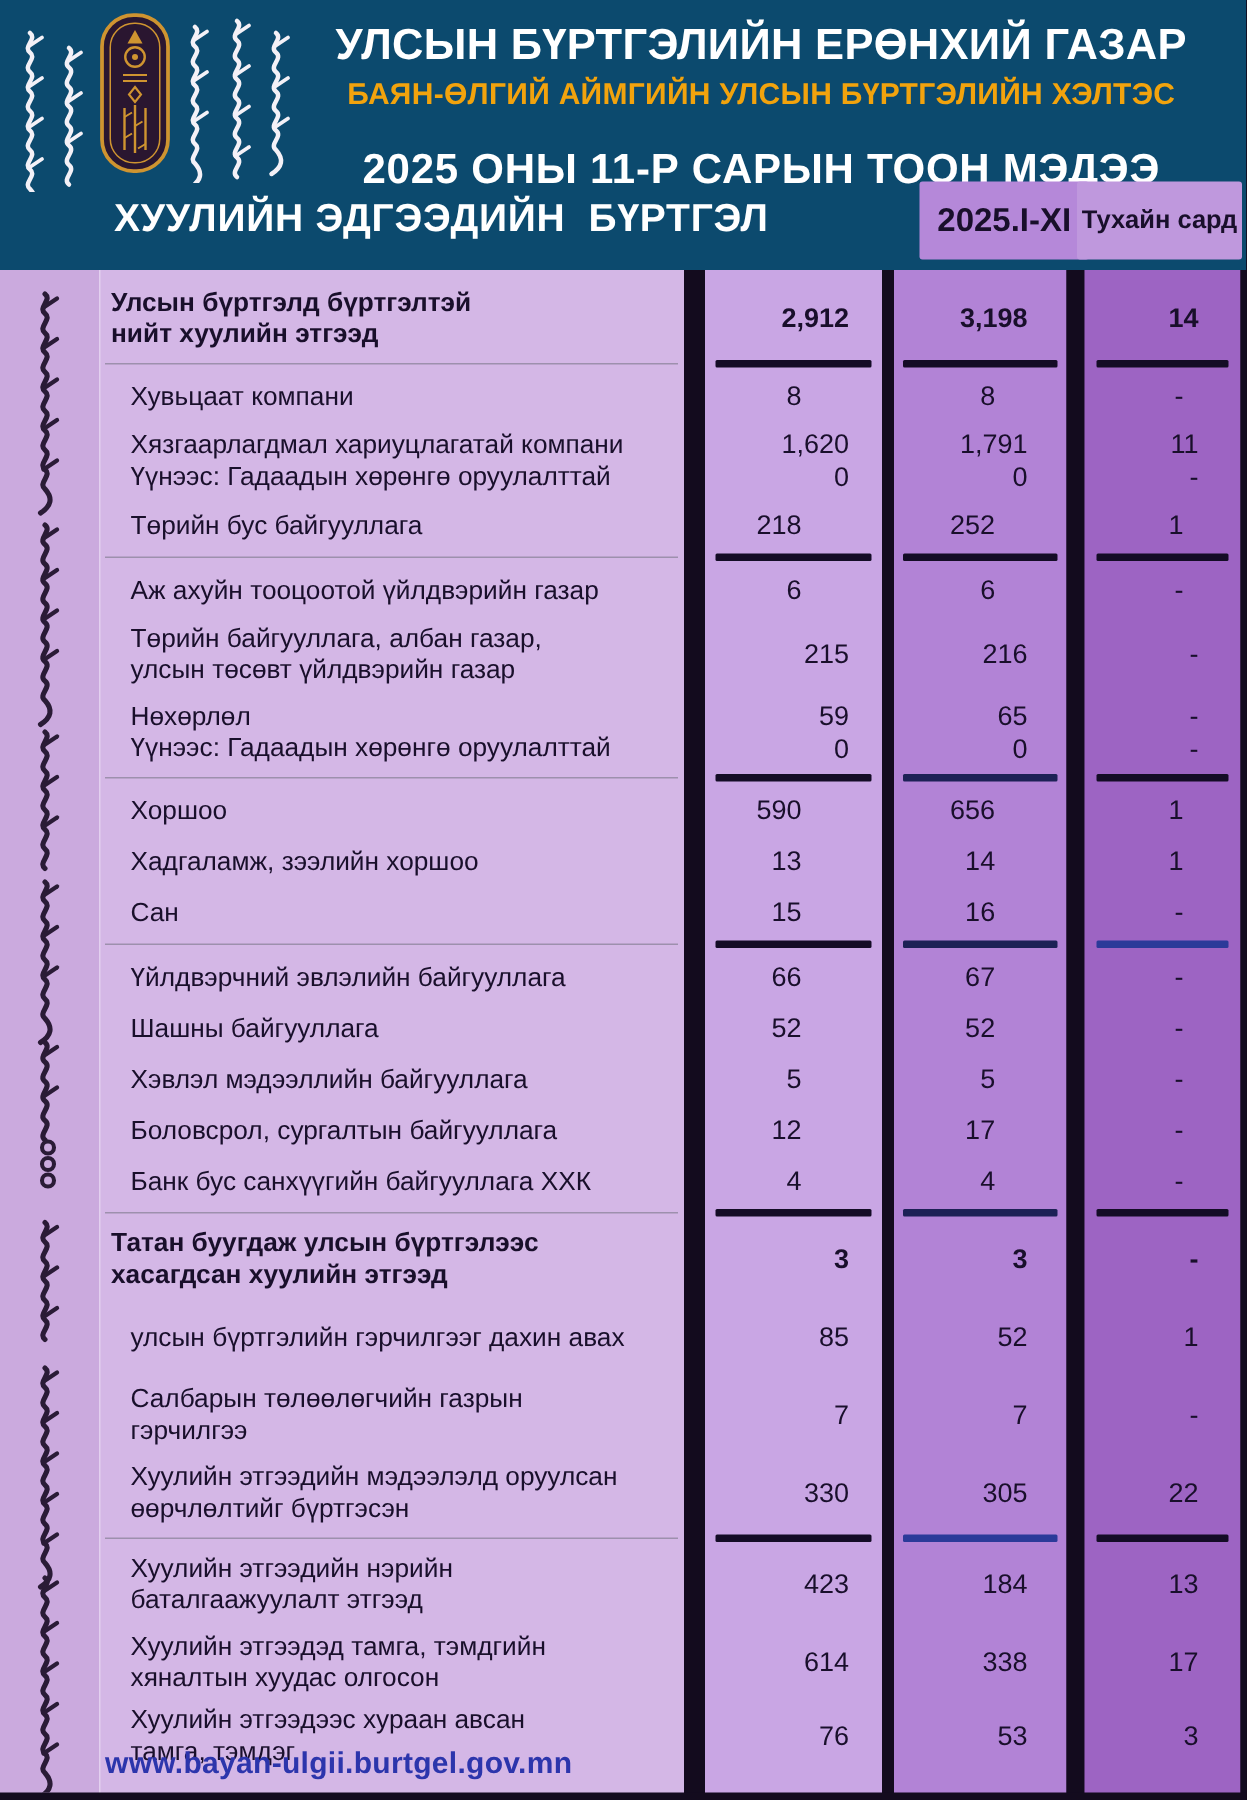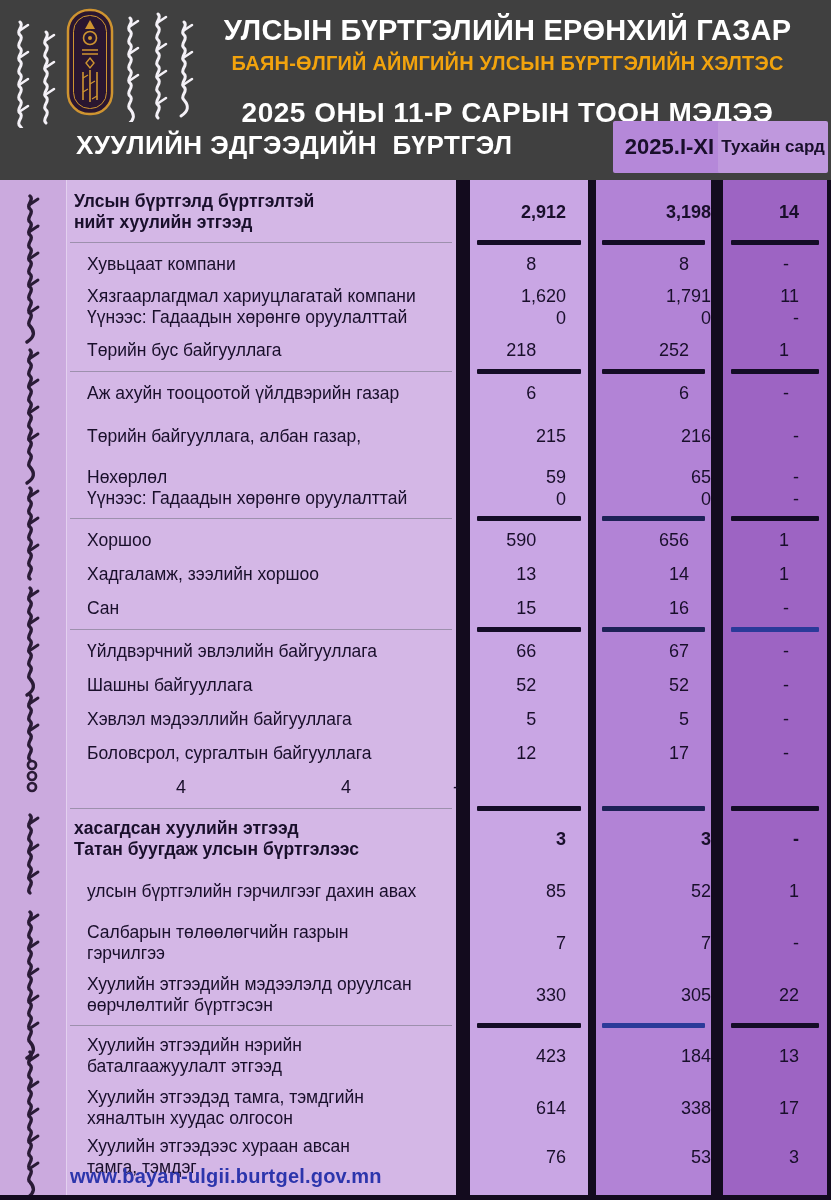--- a/index.html
+++ b/index.html
@@ -10,7 +10,7 @@
     -webkit-font-smoothing:antialiased;
   }
   
-  .header{position:absolute;left:0;top:0;width:831px;height:180px;background:#404040;}
+  .header{position:absolute;left:0;top:0;width:831px;height:180px;background:#0c4a6e;}
   .titles{position:absolute;left:215px;top:14px;width:585px;text-align:center;color:#fff;}
   .title1{font-size:29px;font-weight:bold;letter-spacing:.2px;}
   .title2{font-size:20px;font-weight:bold;color:#f2a30d;margin-top:5px;letter-spacing:.2px;}

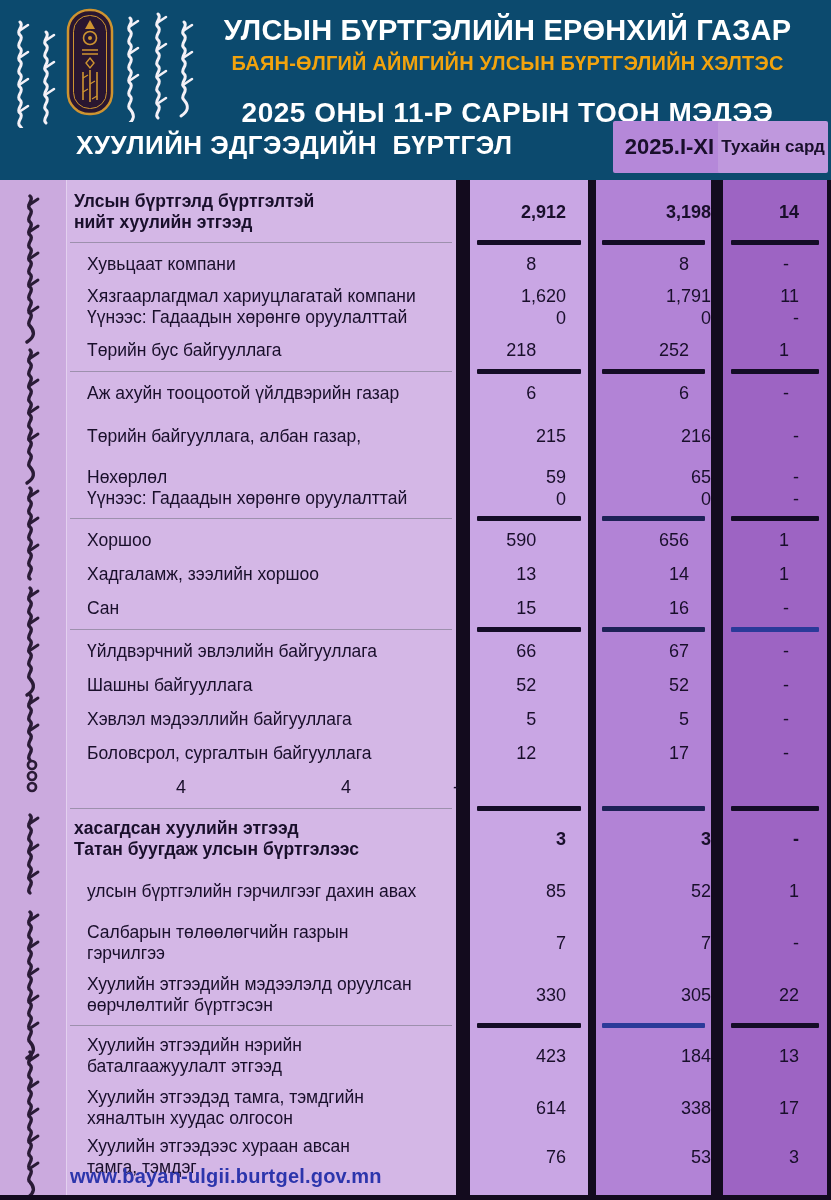--- a/index.html
+++ b/index.html
@@ -72,7 +72,7 @@
     font-size:18px;line-height:22px;
   }
   .val.v1{width:118px;padding-right:22px;}
-  .val.v2{width:115px;}
+  .val.v2{width:115px;padding-right:26px;}
   .val.v3{width:104px;padding-right:28px;}
   
   .divider{position:relative;height:9px;}

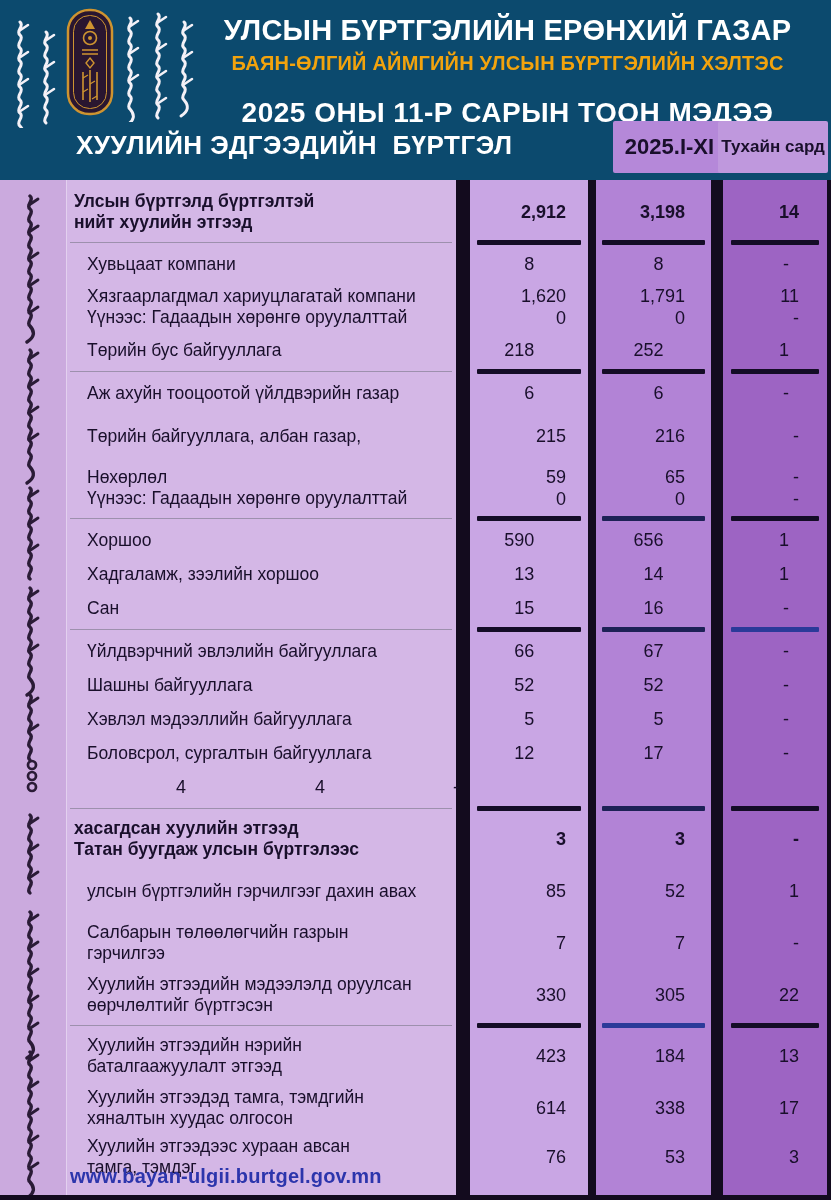--- a/index.html
+++ b/index.html
@@ -313,6 +313,7 @@
         <div class="row h2">
           <div class="lbl sub">
             <div>Төрийн байгууллага, албан газар,</div>
+            <div>улсын төсөвт үйлдвэрийн газар</div>
           </div>
           <div class="sp1"></div>
           <div class="val v1">

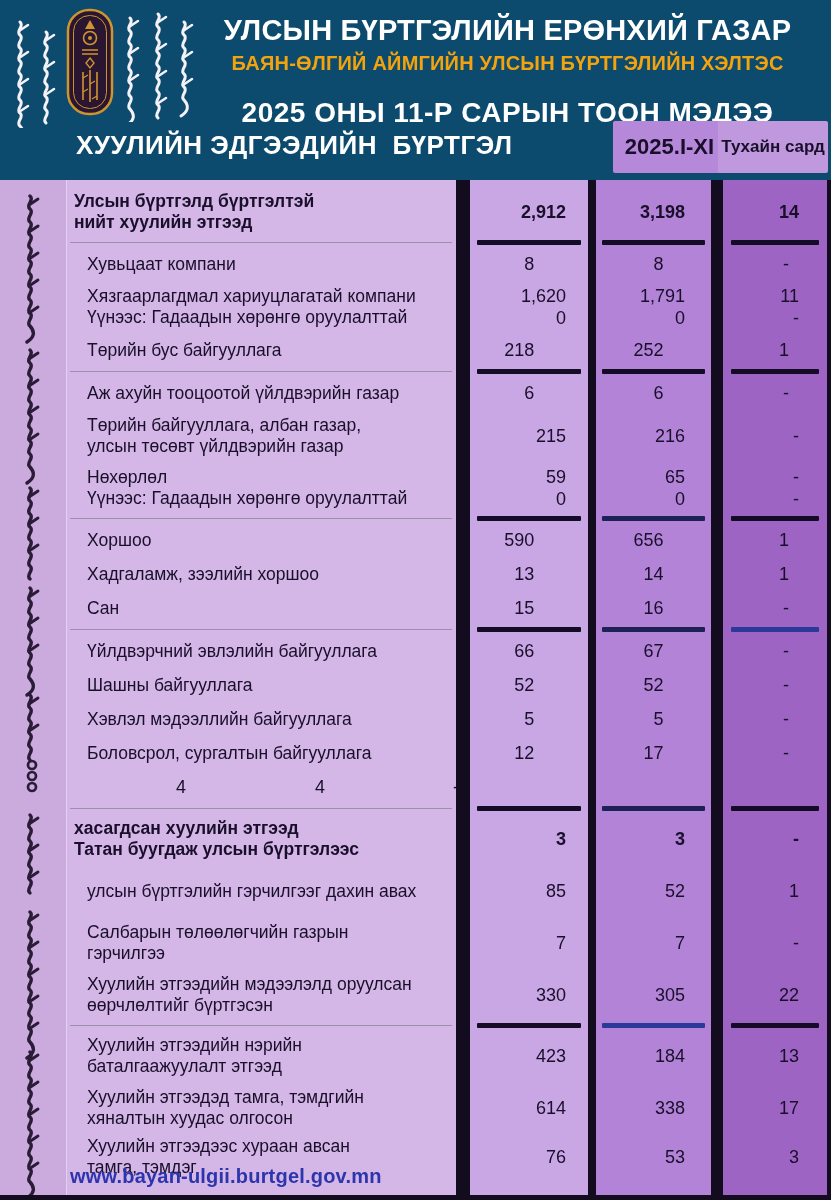--- a/index.html
+++ b/index.html
@@ -490,6 +490,9 @@
           <div class="sp4"></div>
         </div>
         <div class="row h1">
+          <div class="lbl sub">
+            <div>Банк бус санхүүгийн байгууллага ХХК</div>
+          </div>
           <div class="sp1"></div>
           <div class="val v1">
             <div>4</div>

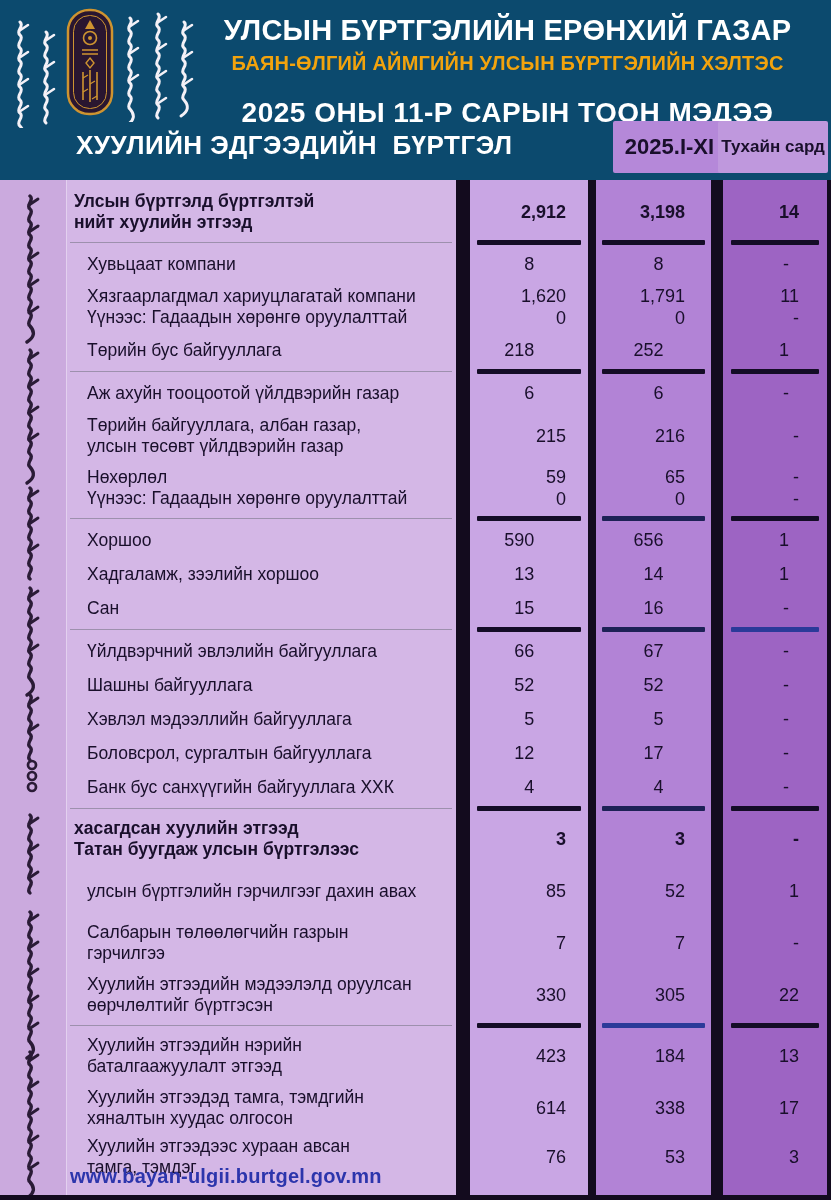--- a/index.html
+++ b/index.html
@@ -515,8 +515,8 @@
         </div>
         <div class="row h2 bold">
           <div class="lbl group">
+            <div>Татан буугдаж улсын бүртгэлээс</div>
             <div>хасагдсан хуулийн этгээд</div>
-            <div>Татан буугдаж улсын бүртгэлээс</div>
           </div>
           <div class="sp1"></div>
           <div class="val v1">

